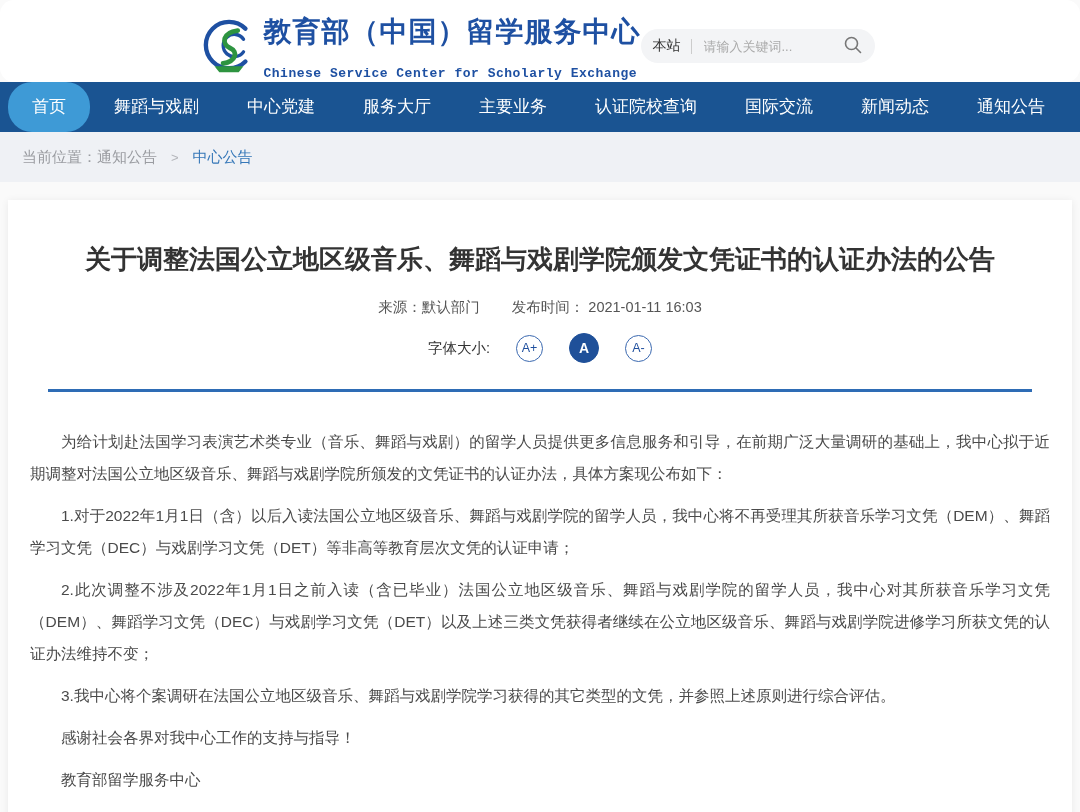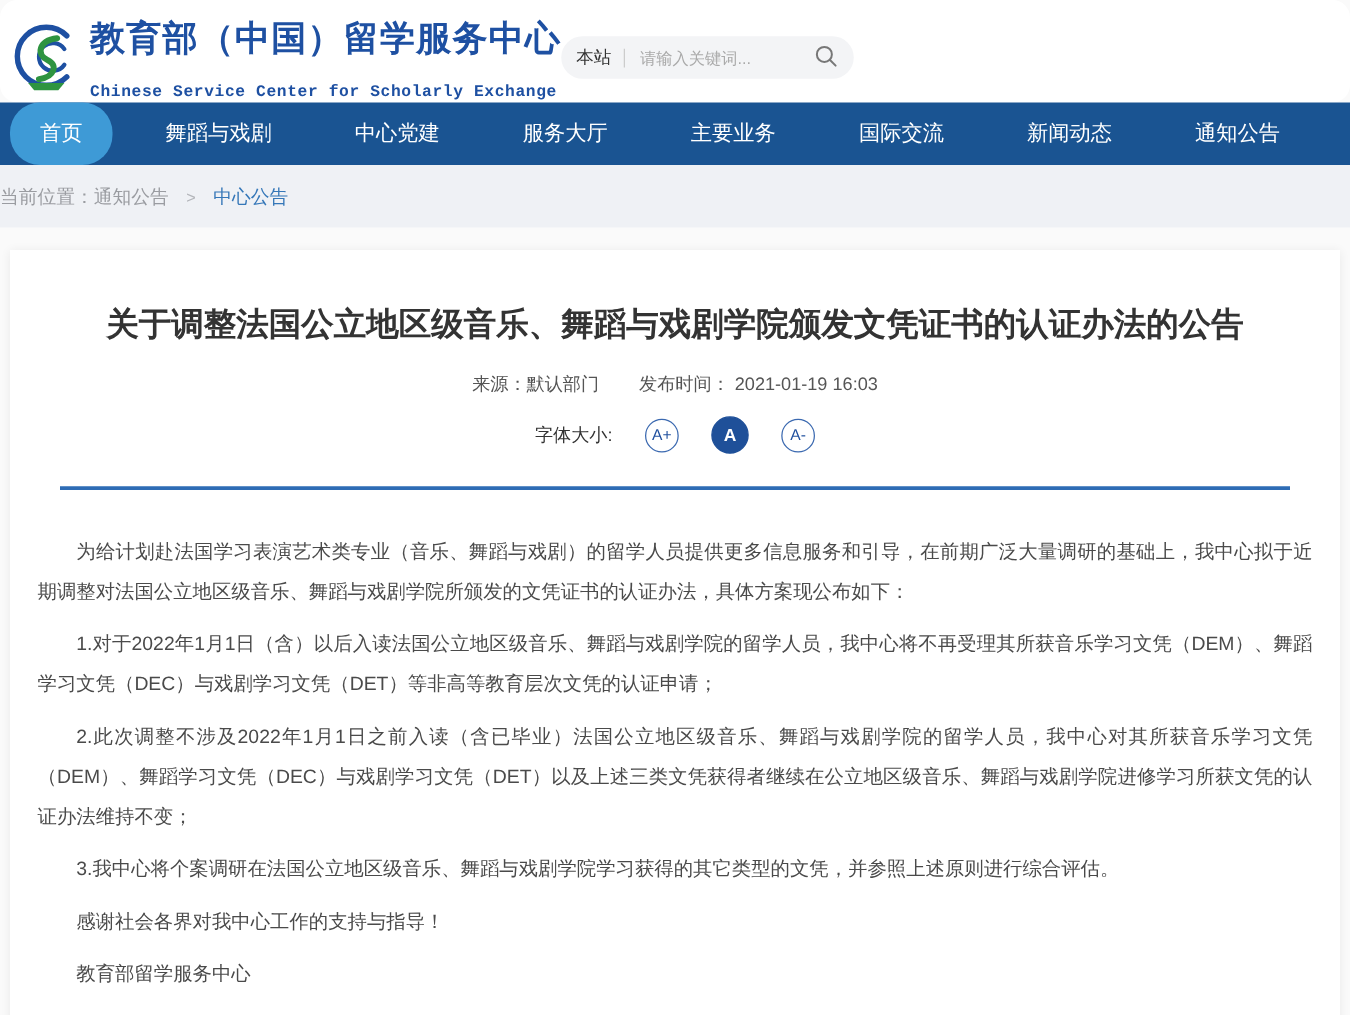--- a/index.html
+++ b/index.html
@@ -13,7 +13,7 @@
   
   .header {
     height: 82px; background: #ffffff;
-    display: flex; align-items: center; justify-content: flex-start;
+    display: flex; align-items: center; justify-content: center;
     padding: 16px 14px 0 8px;
     border-radius: 14px;
   }

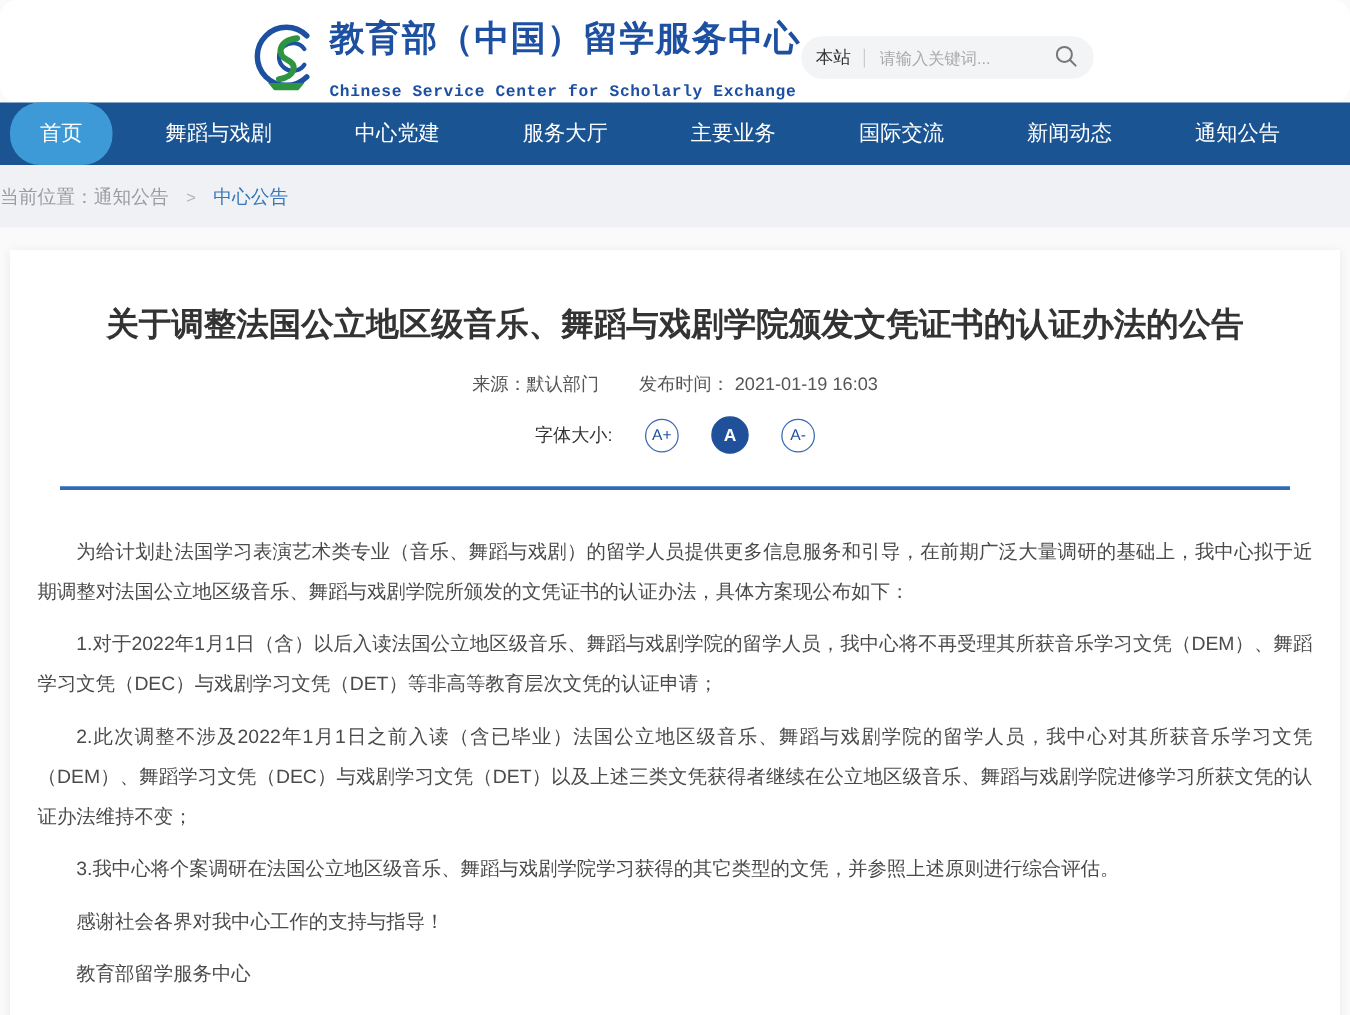--- a/index.html
+++ b/index.html
@@ -148,6 +148,7 @@
   <div class="nav-item">中心党建</div>
   <div class="nav-item">服务大厅</div>
   <div class="nav-item">主要业务</div>
+  <div class="nav-item">认证院校查询</div>
   <div class="nav-item">国际交流</div>
   <div class="nav-item">新闻动态</div>
   <div class="nav-item">通知公告</div>

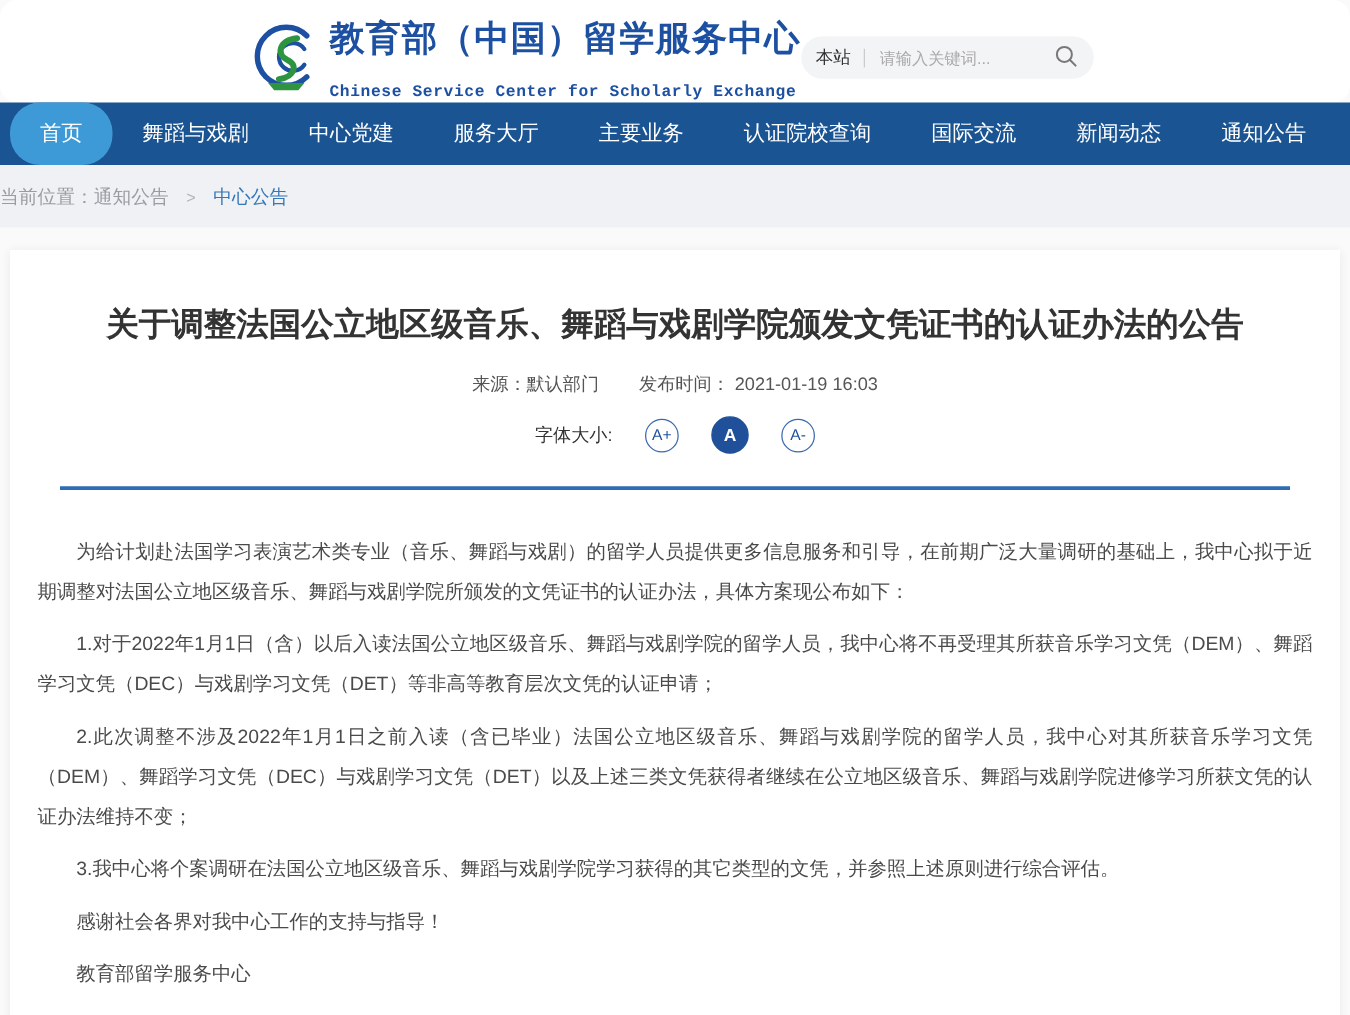--- a/index.html
+++ b/index.html
@@ -60,7 +60,7 @@
   .breadcrumb-bar {
     height: 50px; background: #eff1f5;
     display: flex; align-items: center;
-    font-size: 15px; color: #9a9ca1;
+    padding-left: 22px; font-size: 15px; color: #9a9ca1;
   }
   .crumb-parent { color: #9a9ca1; cursor: pointer; }
   .crumb-sep { margin: 0 14px; color: #b3b5ba; font-size: 13px; }

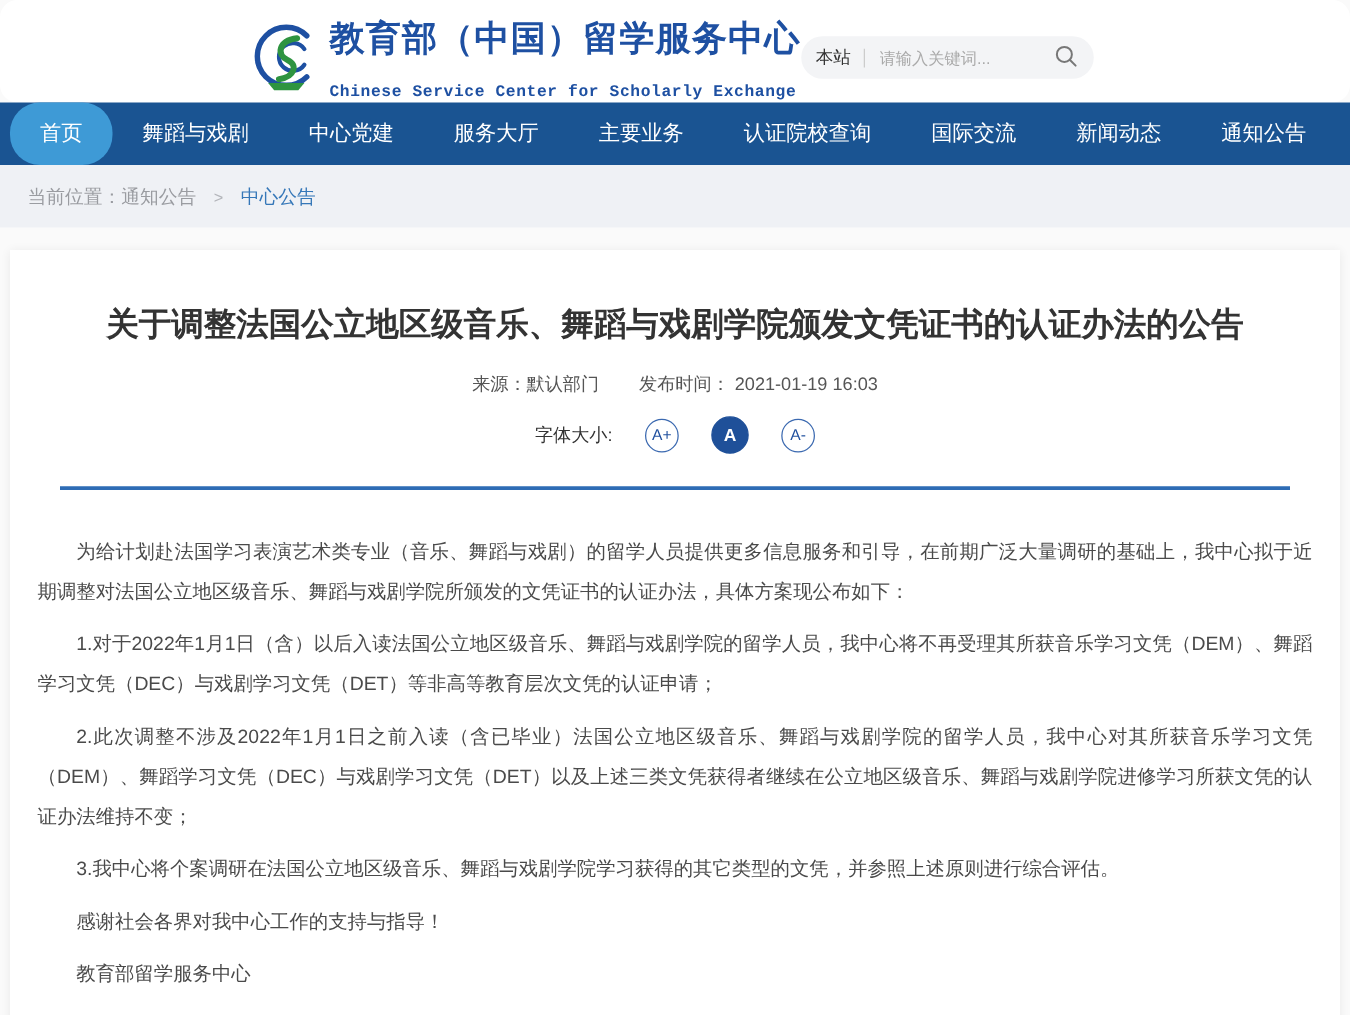--- a/index.html
+++ b/index.html
@@ -170,7 +170,7 @@
         <span>来源：</span><span>默认部门</span>
       </span>
       <span class="meta-item">
-        <span>发布时间：</span> <span>2021-01-19 16:03</span>
+        <span>发布时间：</span> <span>2021-01-11 16:03</span>
       </span>
     </div>
 

